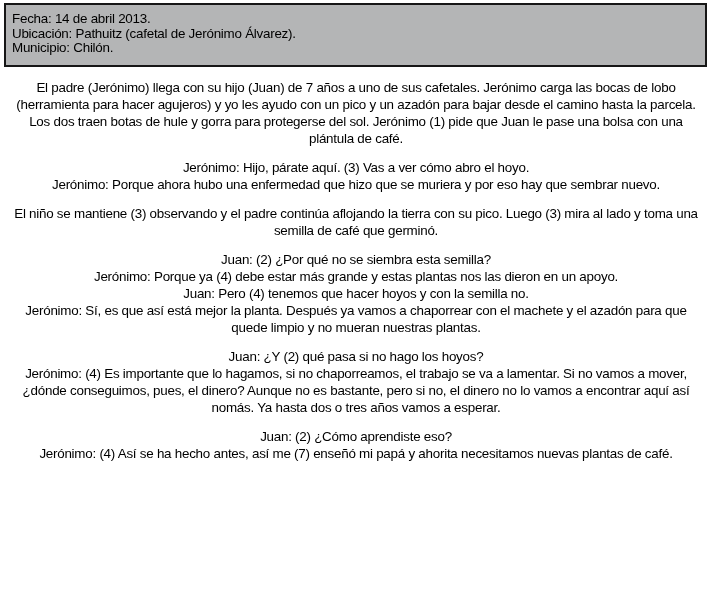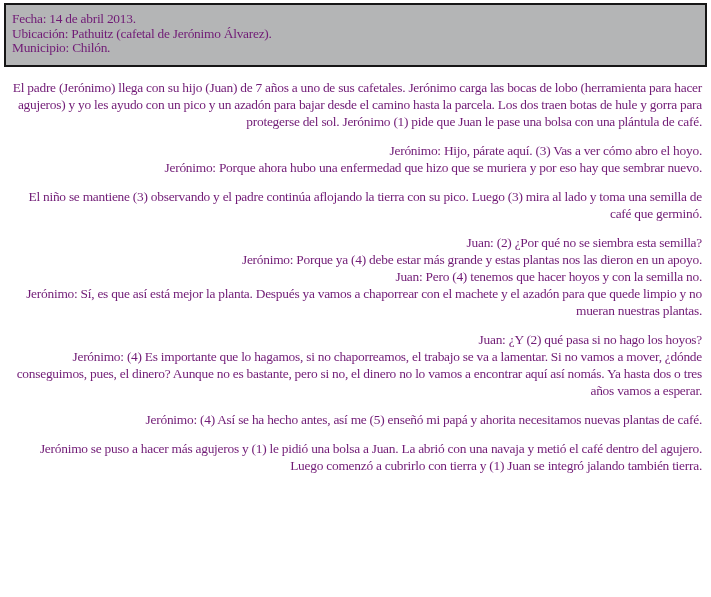--- a/index.html
+++ b/index.html
@@ -13,8 +13,8 @@
     height: 581px;
     background: #ffffff;
     overflow: hidden;
-    font-family: Liberation Serif, serif;
-    color: #701a75;
+    font-family: Liberation Sans, sans-serif;
+    color: #000000;
   }
   
   .header-box {

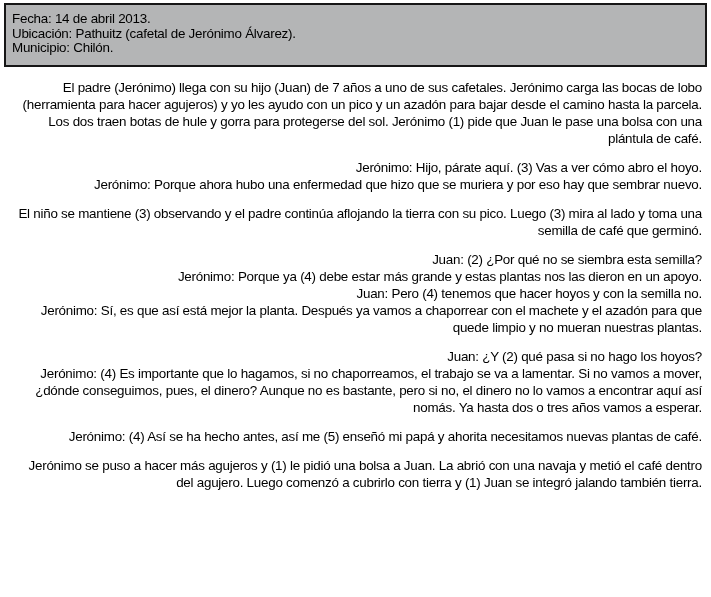--- a/index.html
+++ b/index.html
@@ -39,7 +39,7 @@
   .block { margin: 0 0 12px 0; }
   .block:last-child { margin-bottom: 0; }
   .narration, .dialogue-line {
-    text-align: right;
+    text-align: center;
   }
   
   .bottom-rule {

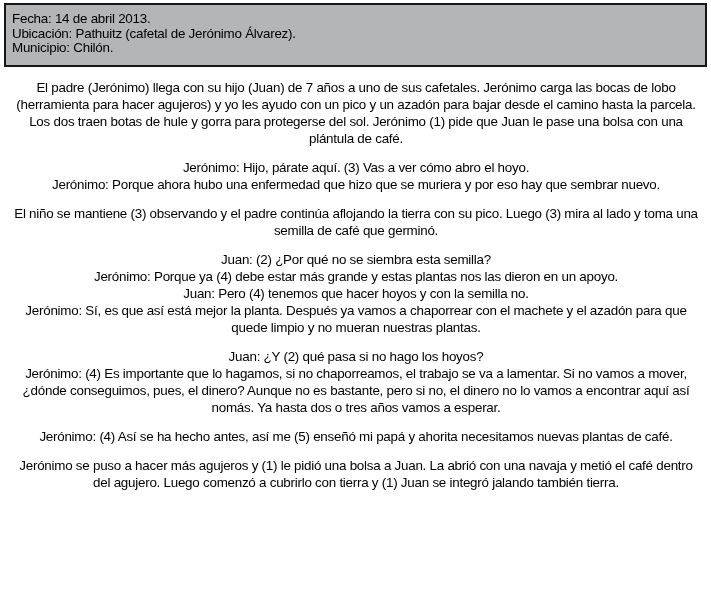--- a/index.html
+++ b/index.html
@@ -86,6 +86,7 @@
     </div>
 
     <div class="block">
+      <div class="dialogue-line">Juan: (2) ¿Cómo aprendiste eso?</div>
       <div class="dialogue-line">Jerónimo: (4) Así se ha hecho antes, así me (5) enseñó mi papá y ahorita necesitamos nuevas plantas de café.</div>
     </div>
 

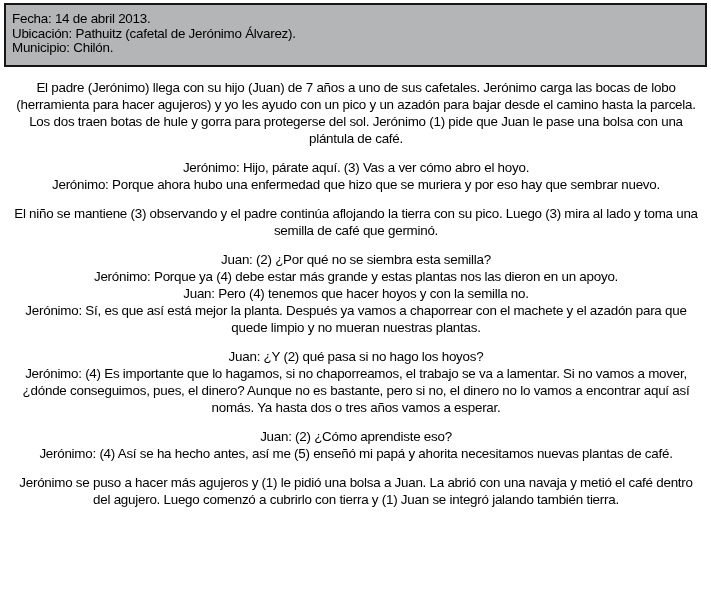--- a/index.html
+++ b/index.html
@@ -87,7 +87,7 @@
 
     <div class="block">
       <div class="dialogue-line">Juan: (2) ¿Cómo aprendiste eso?</div>
-      <div class="dialogue-line">Jerónimo: (4) Así se ha hecho antes, así me (5) enseñó mi papá y ahorita necesitamos nuevas plantas de café.</div>
+      <div class="dialogue-line">Jerónimo: (4) Así se ha hecho antes, así me (7) enseñó mi papá y ahorita necesitamos nuevas plantas de café.</div>
     </div>
 
     <div class="block narration">Jerónimo se puso a hacer más agujeros y (1) le pidió una bolsa a Juan. La abrió con una navaja y metió el café dentro del agujero. Luego comenzó a cubrirlo con tierra y (1) Juan se integró jalando también tierra.</div>

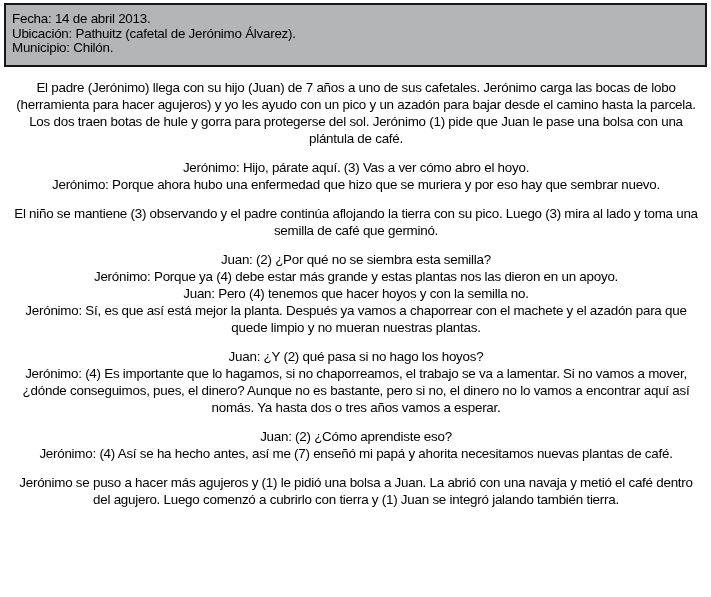--- a/index.html
+++ b/index.html
@@ -90,7 +90,6 @@
       <div class="dialogue-line">Jerónimo: (4) Así se ha hecho antes, así me (7) enseñó mi papá y ahorita necesitamos nuevas plantas de café.</div>
     </div>
 
-    <div class="block narration">Jerónimo se puso a hacer más agujeros y (1) le pidió una bolsa a Juan. La abrió con una navaja y metió el café dentro del agujero. Luego comenzó a cubrirlo con tierra y (1) Juan se integró jalando también tierra.</div>
 
   </div>
 

